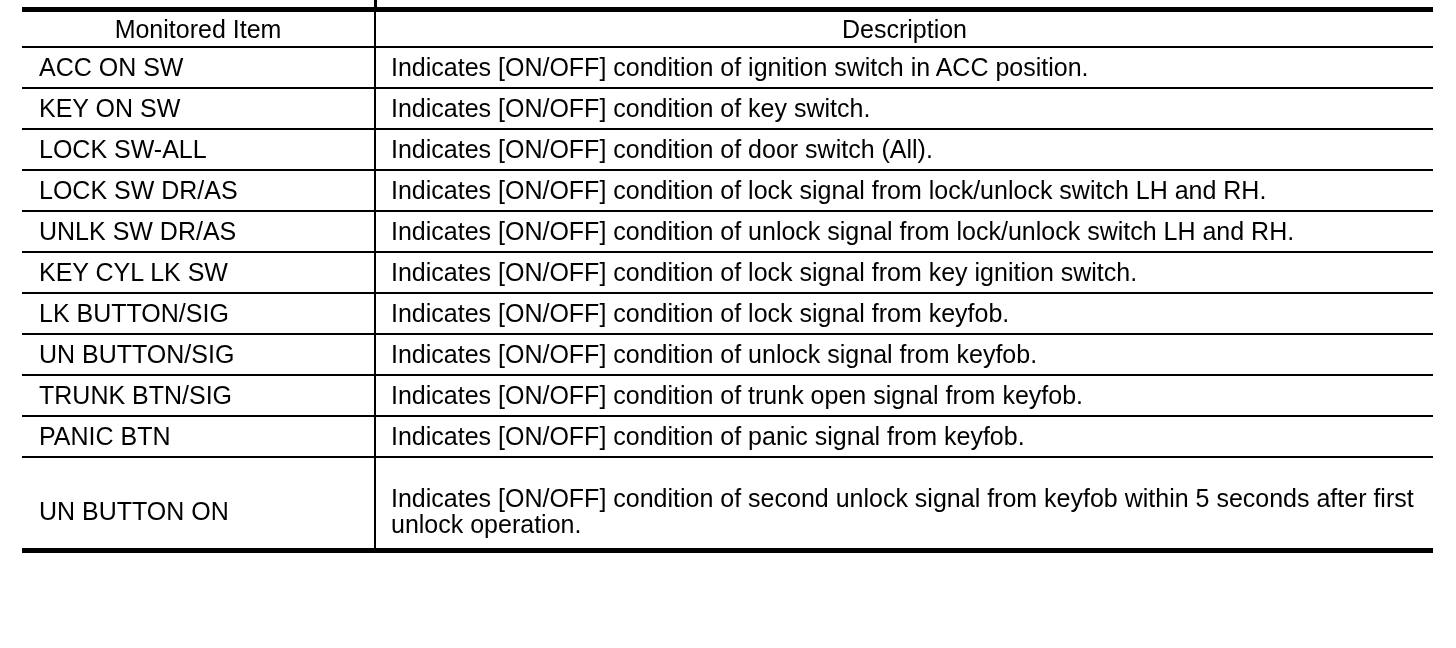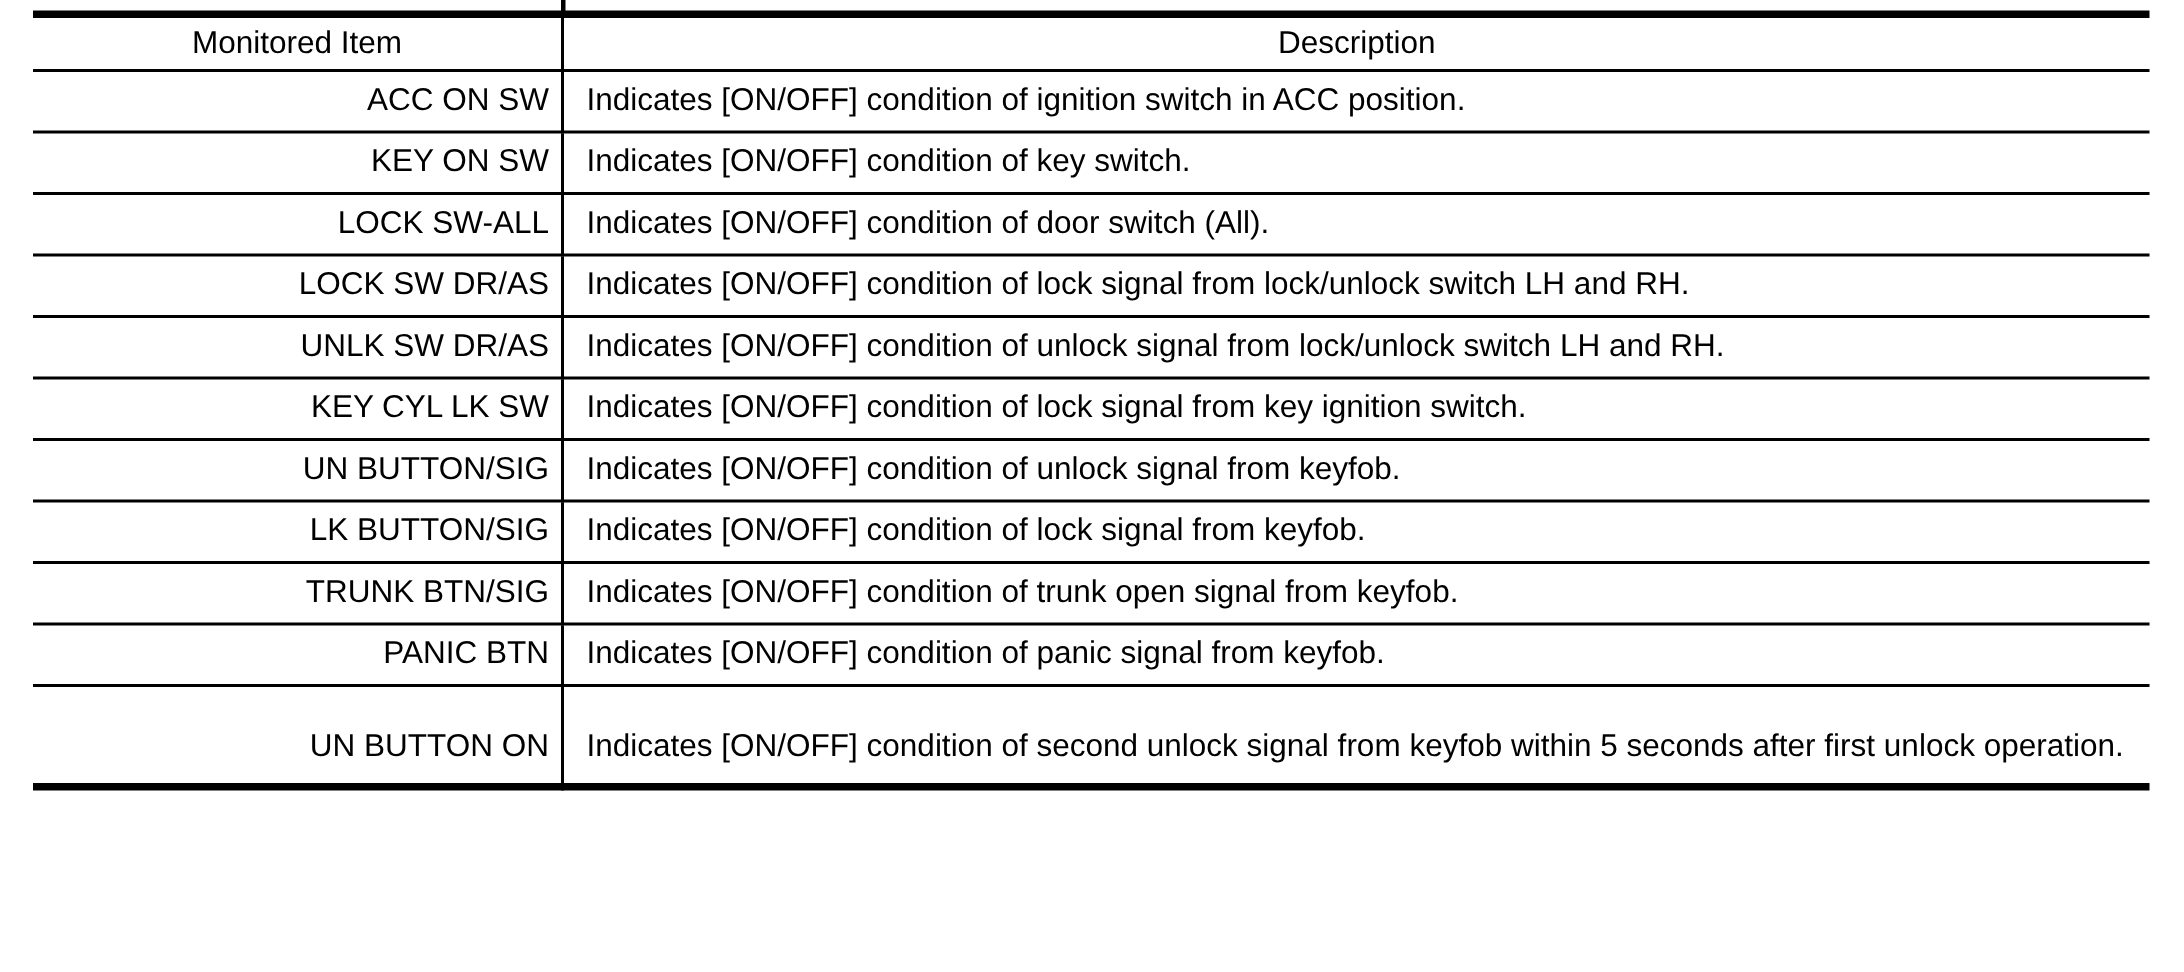--- a/index.html
+++ b/index.html
@@ -39,7 +39,7 @@
     table-layout: fixed;
     border-top: 5px solid #000000;
     border-bottom: 5px solid #000000;
-    font-size: 21px;
+    font-size: 25px;
     line-height: 26px;
   }
   table.monitor-table th,

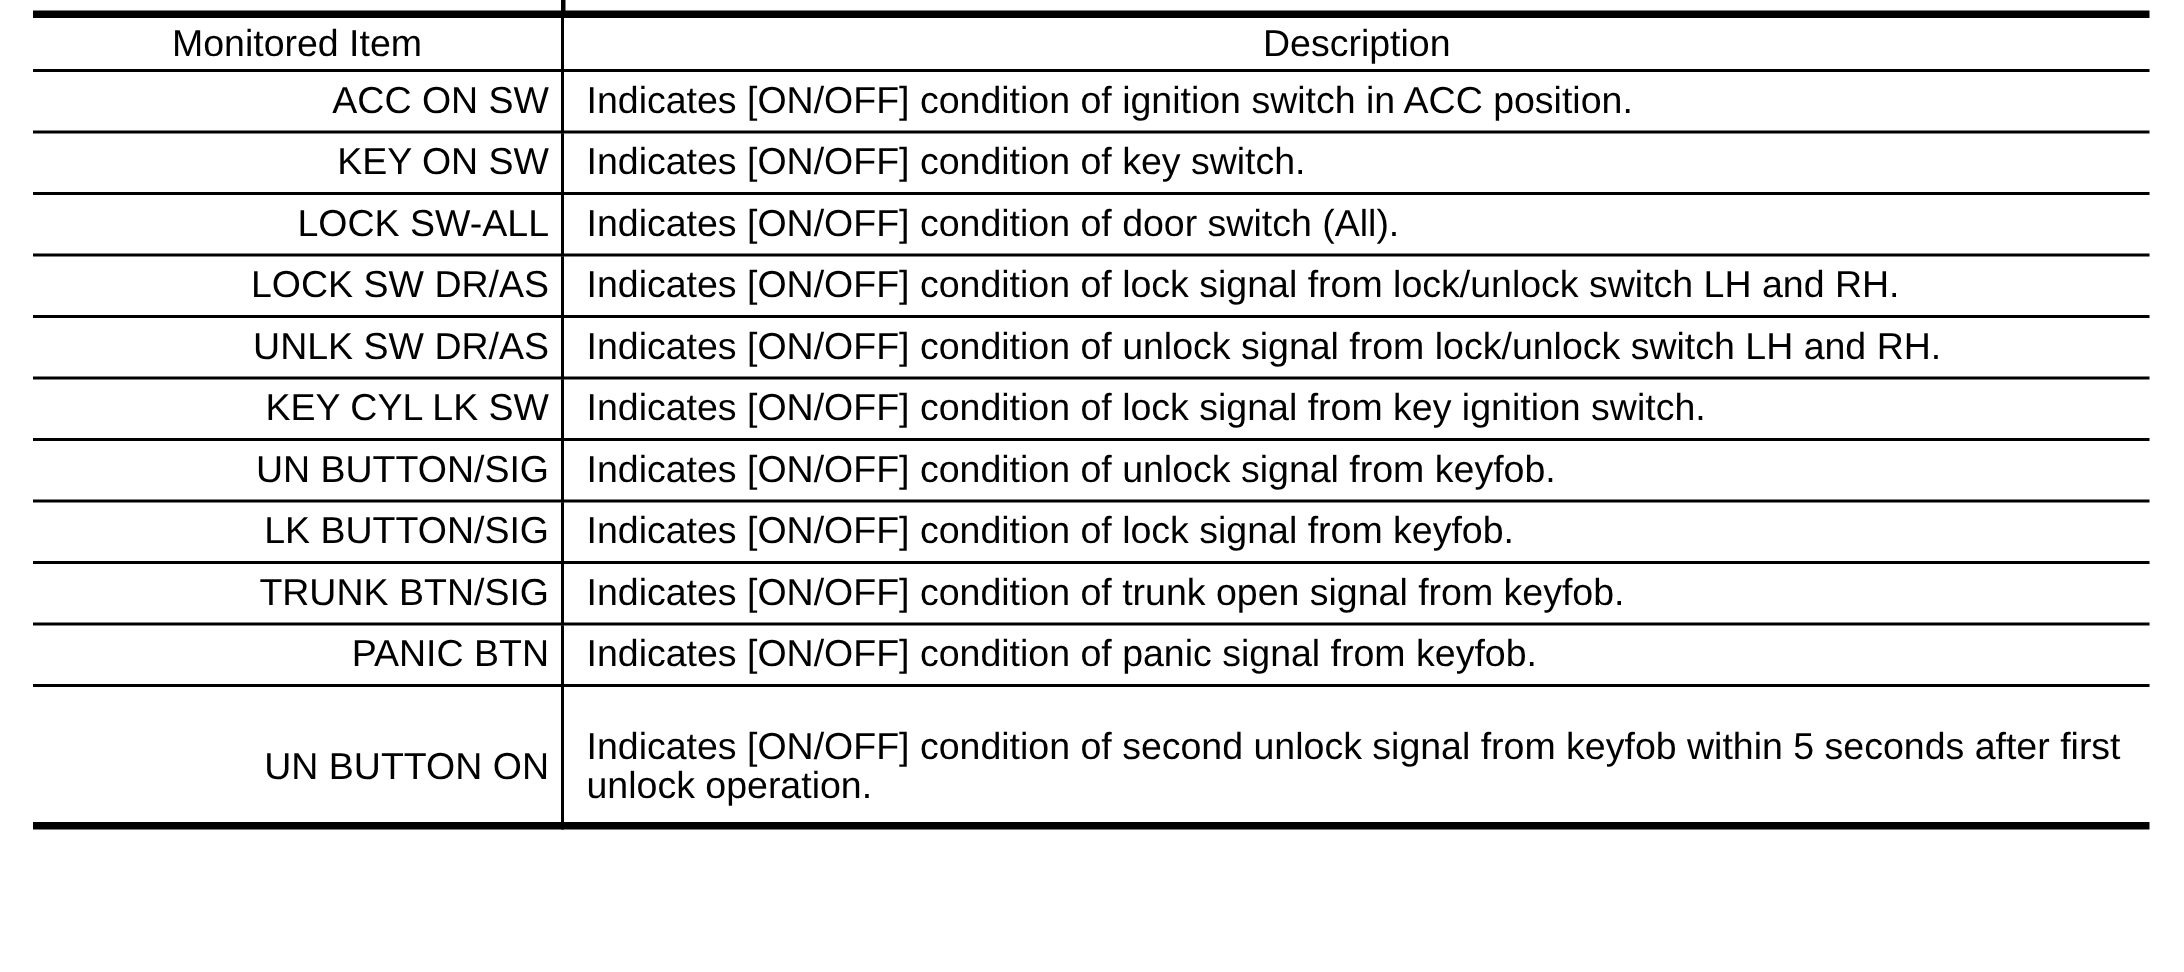--- a/index.html
+++ b/index.html
@@ -61,7 +61,7 @@
   }
   td.cell-item {
     height: 41px;
-    text-align: right;
+    text-align: left;
     padding: 4px 8px 4px 17px;
   }
   td.cell-desc {

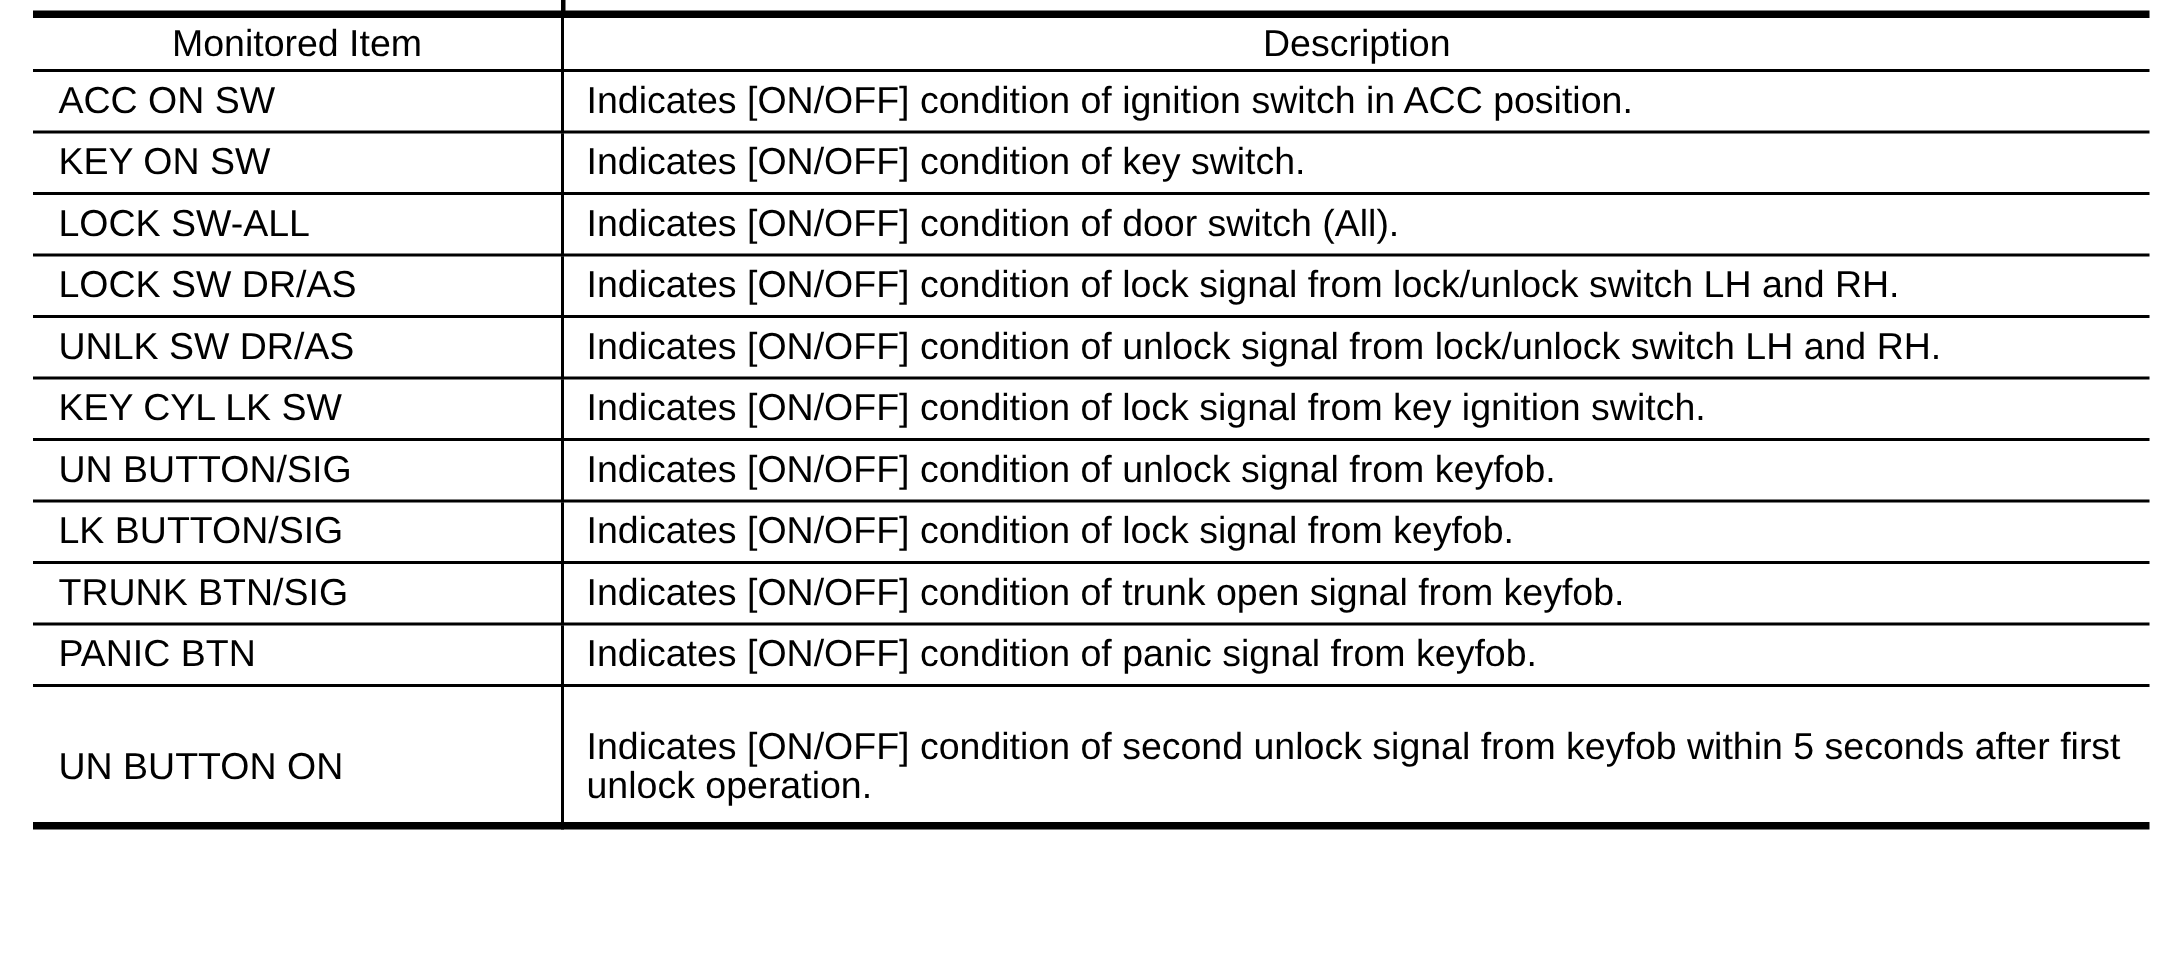--- a/index.html
+++ b/index.html
@@ -121,13 +121,13 @@
   </tr>
 
   <tr>
-    <td class="cell-item">UN BUTTON/SIG</td>
-    <td class="cell-desc">Indicates [ON/OFF] condition of unlock signal from keyfob.</td>
+    <td class="cell-item">LK BUTTON/SIG</td>
+    <td class="cell-desc">Indicates [ON/OFF] condition of lock signal from keyfob.</td>
   </tr>
 
   <tr>
-    <td class="cell-item">LK BUTTON/SIG</td>
-    <td class="cell-desc">Indicates [ON/OFF] condition of lock signal from keyfob.</td>
+    <td class="cell-item">UN BUTTON/SIG</td>
+    <td class="cell-desc">Indicates [ON/OFF] condition of unlock signal from keyfob.</td>
   </tr>
 
   <tr>

